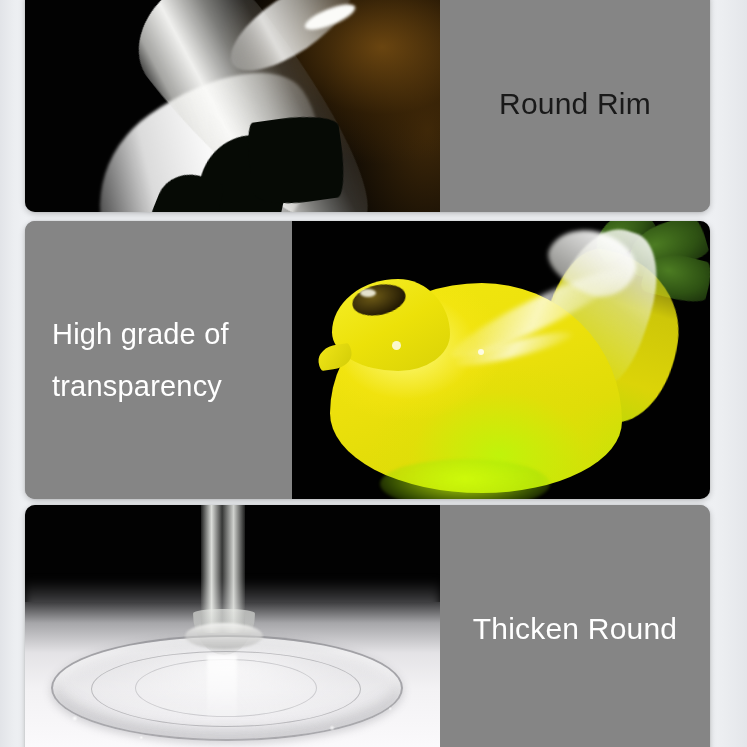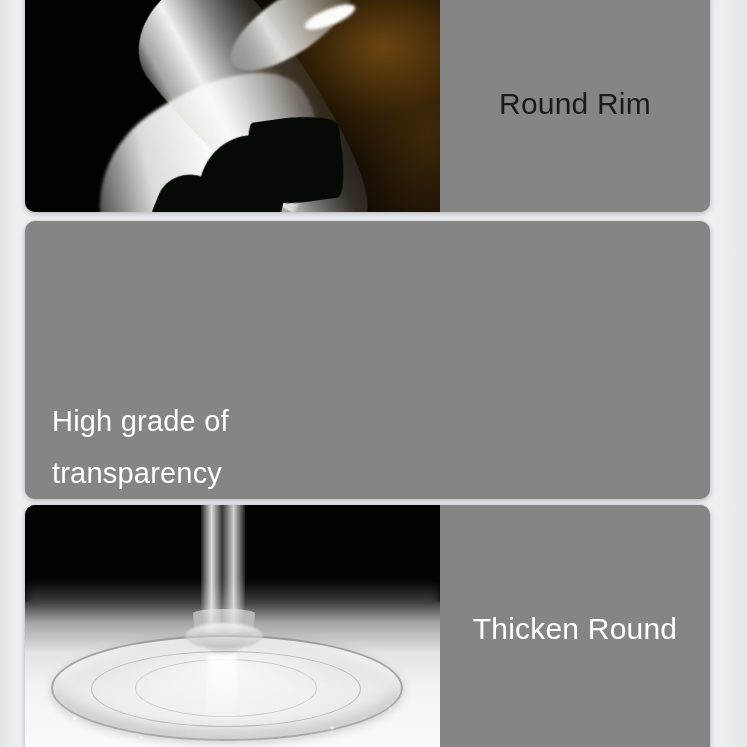--- a/index.html
+++ b/index.html
@@ -49,7 +49,6 @@
   .card.row-2 {
     top: 221px;
     height: 278px;
-    align-items: flex-end;
   }
   .card.row-3 {
     top: 505px;

